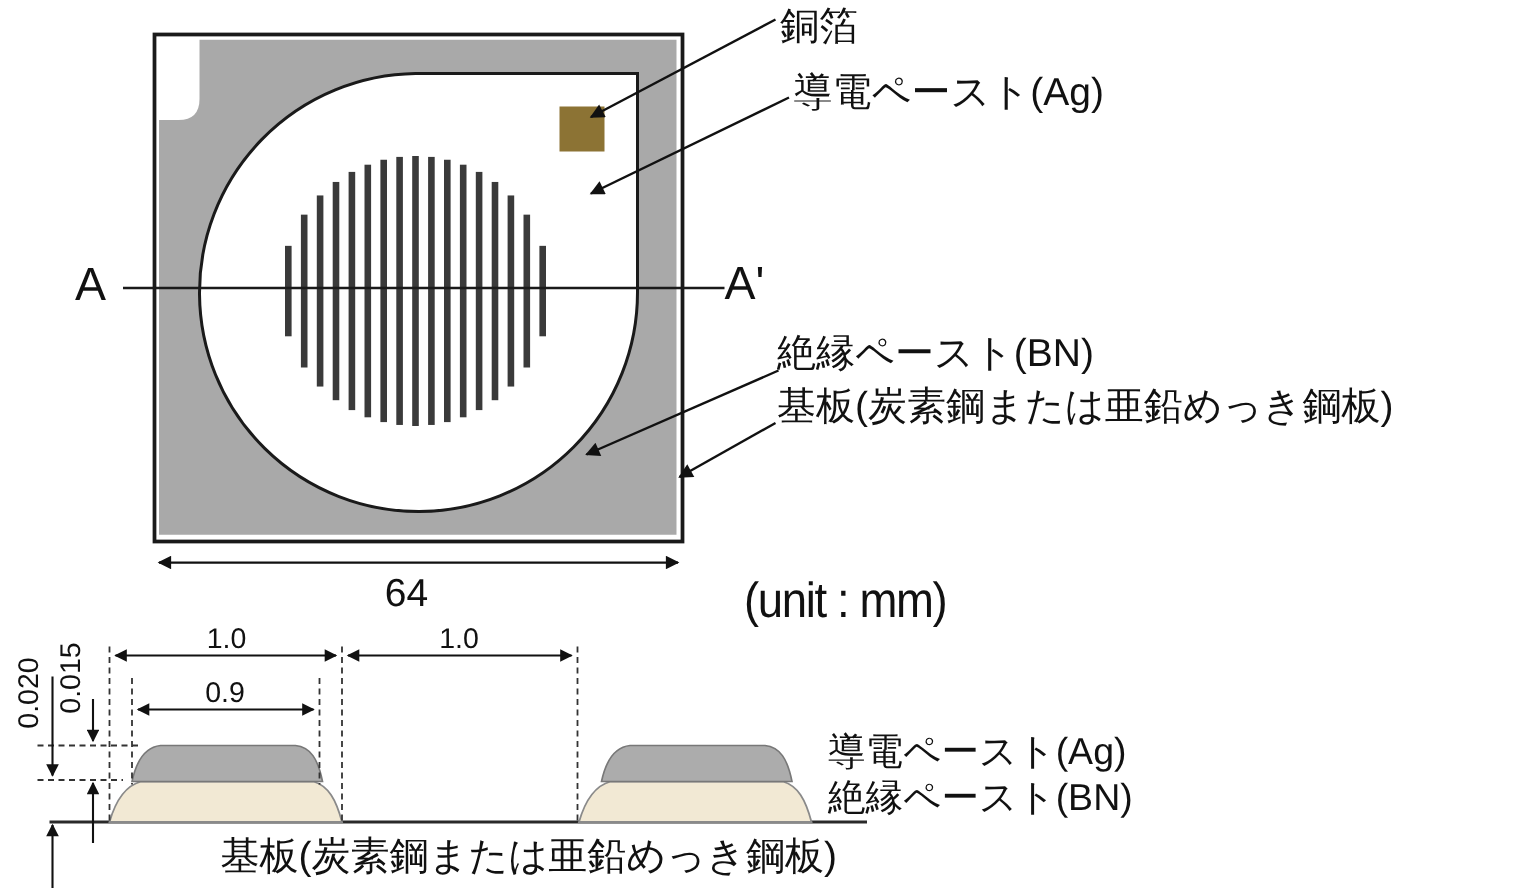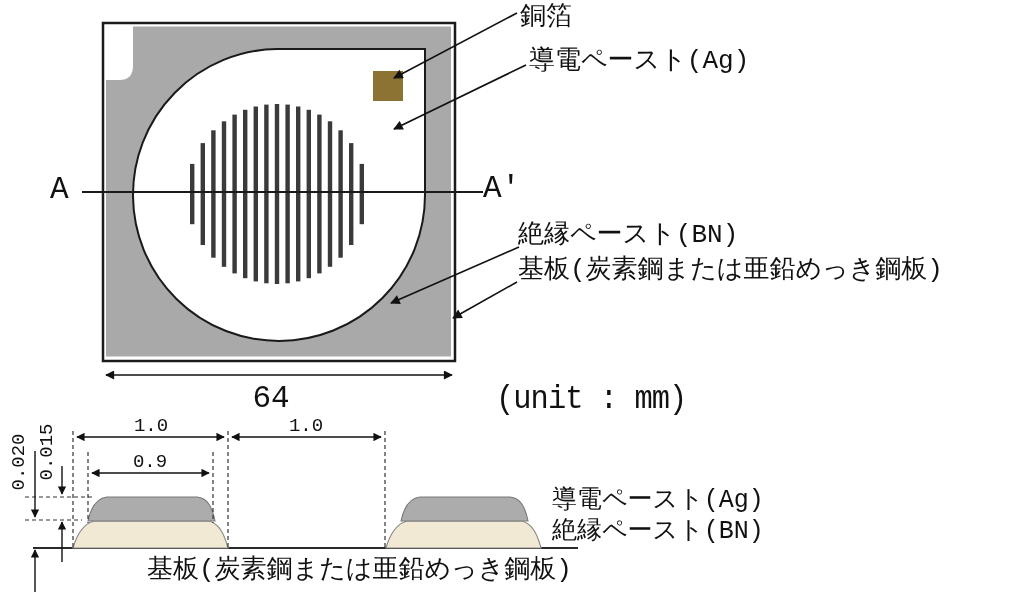--- a/index.html
+++ b/index.html
@@ -5,7 +5,7 @@
   html,body{margin:0;padding:0;background:#fff;}
   .stage{
     position:relative;width:1011px;height:596px;background:#fff;overflow:hidden;
-    font-family:Liberation Mono, monospace;color:#111;
+    font-family:Liberation Sans, sans-serif;color:#111;
   }
   .stage svg{position:absolute;left:0;top:0;}
   .lbl{position:absolute;white-space:nowrap;line-height:1.15;color:#111;}

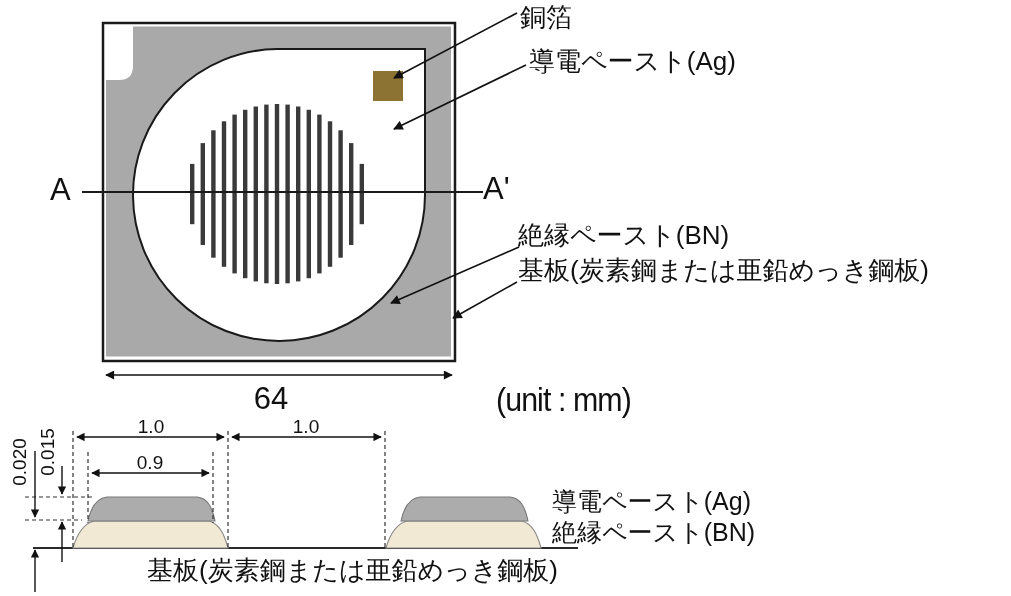--- a/index.html
+++ b/index.html
@@ -13,7 +13,7 @@
   .callout-sm{font-size:25px;}
   .section-letter{font-size:31px;}
   .dimnum{font-size:19px;text-align:center;}
-  .dimnum-lg{font-size:31px;text-align:center;}
+  .dimnum-lg{font-size:26px;text-align:center;}
   .rot{transform:rotate(-90deg);transform-origin:center center;}
   .unit{font-size:33px;font-weight:400;letter-spacing:-1px;transform:scaleX(.92);transform-origin:left center;}
 </style>

